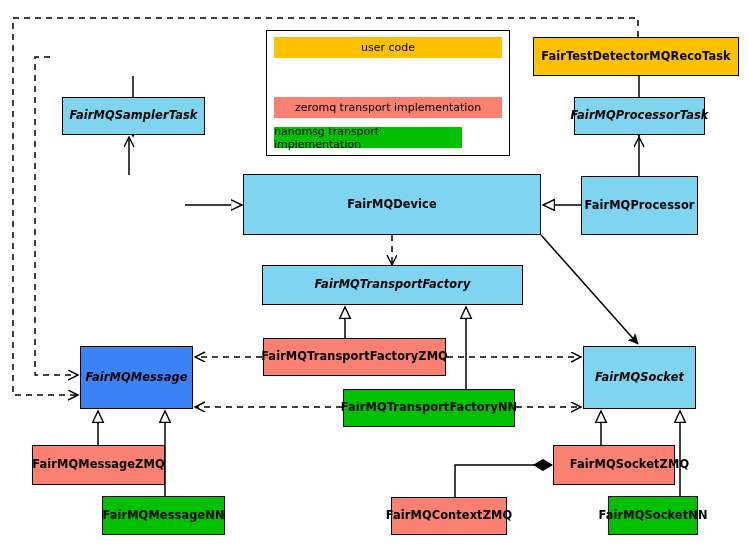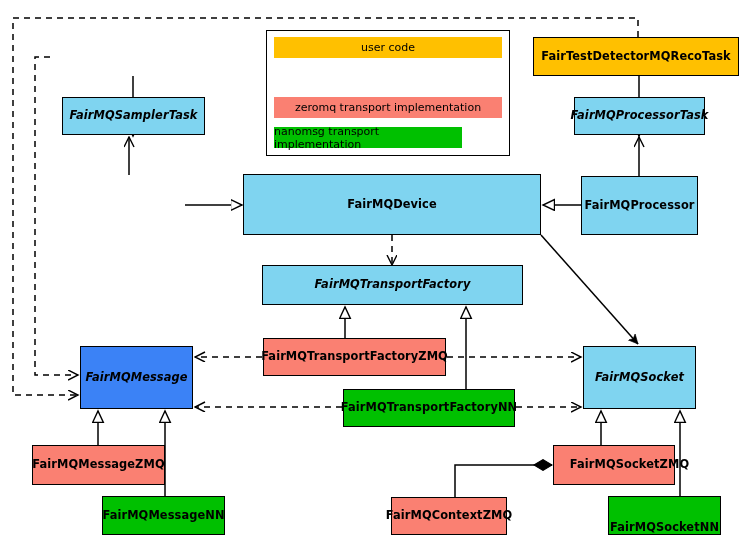--- a/index.html
+++ b/index.html
@@ -152,7 +152,7 @@
     <div class="node" style="left: 553px; top: 445px; width: 122px; height: 40px; background: rgb(250, 128, 114); padding-left: 34px;">
       <span>FairMQSocketZMQ</span>
     </div>
-    <div class="node" style="left: 608px; top: 496px; width: 113px; height: 39px; background: rgb(0, 192, 0); align-items: flex-end;">
+    <div class="node" style="left: 608px; top: 496px; width: 90px; height: 39px; background: rgb(0, 192, 0);">
       <span>FairMQSocketNN</span>
     </div>
     <div class="node" style="left: 391px; top: 497px; width: 116px; height: 38px; background: rgb(250, 128, 114);">

